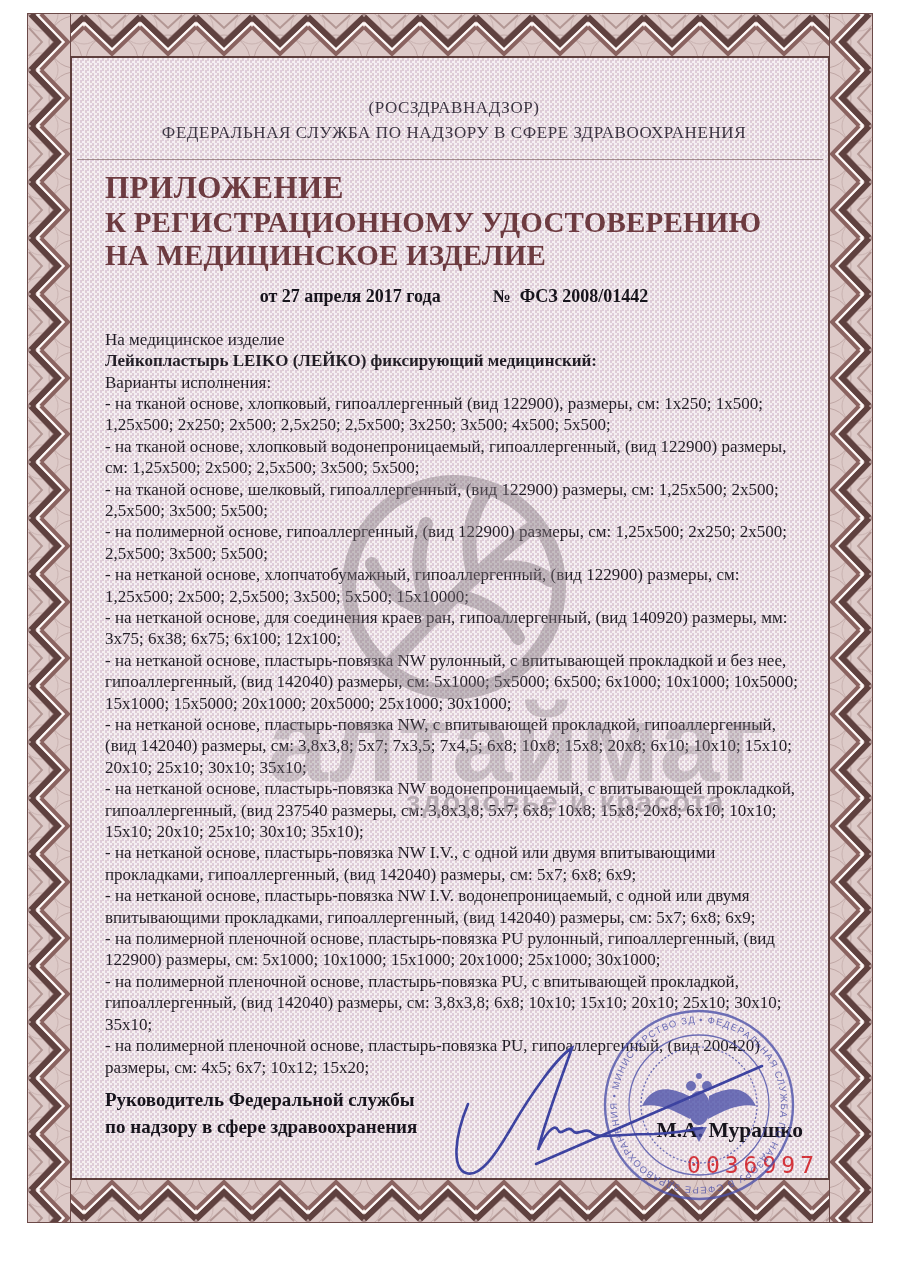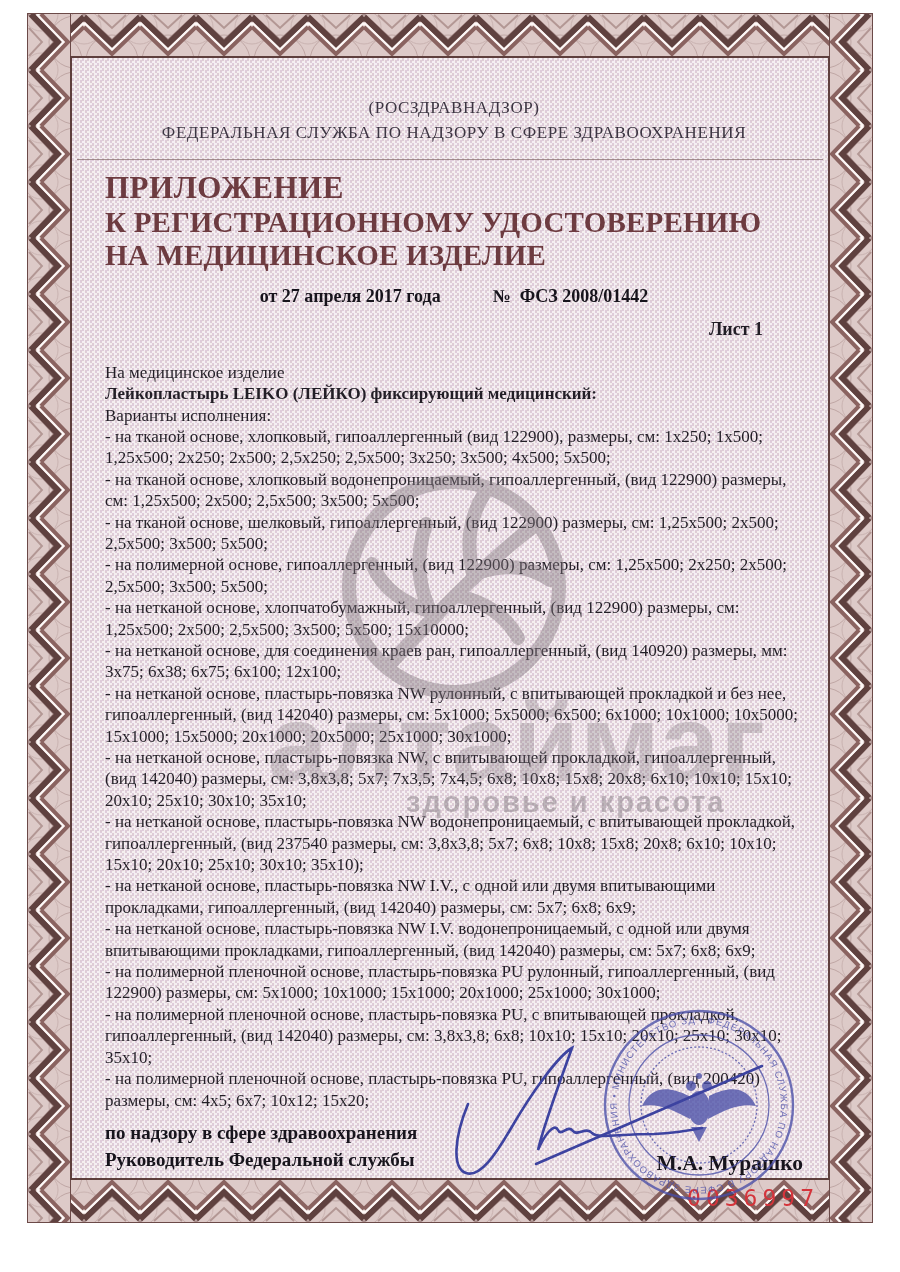--- a/index.html
+++ b/index.html
@@ -123,7 +123,6 @@
       </span>
     </div>
 
-    <div class="sheet">Лист 1</div>
 
     <div class="bodytext">
       <p>На медицинское изделие</p>

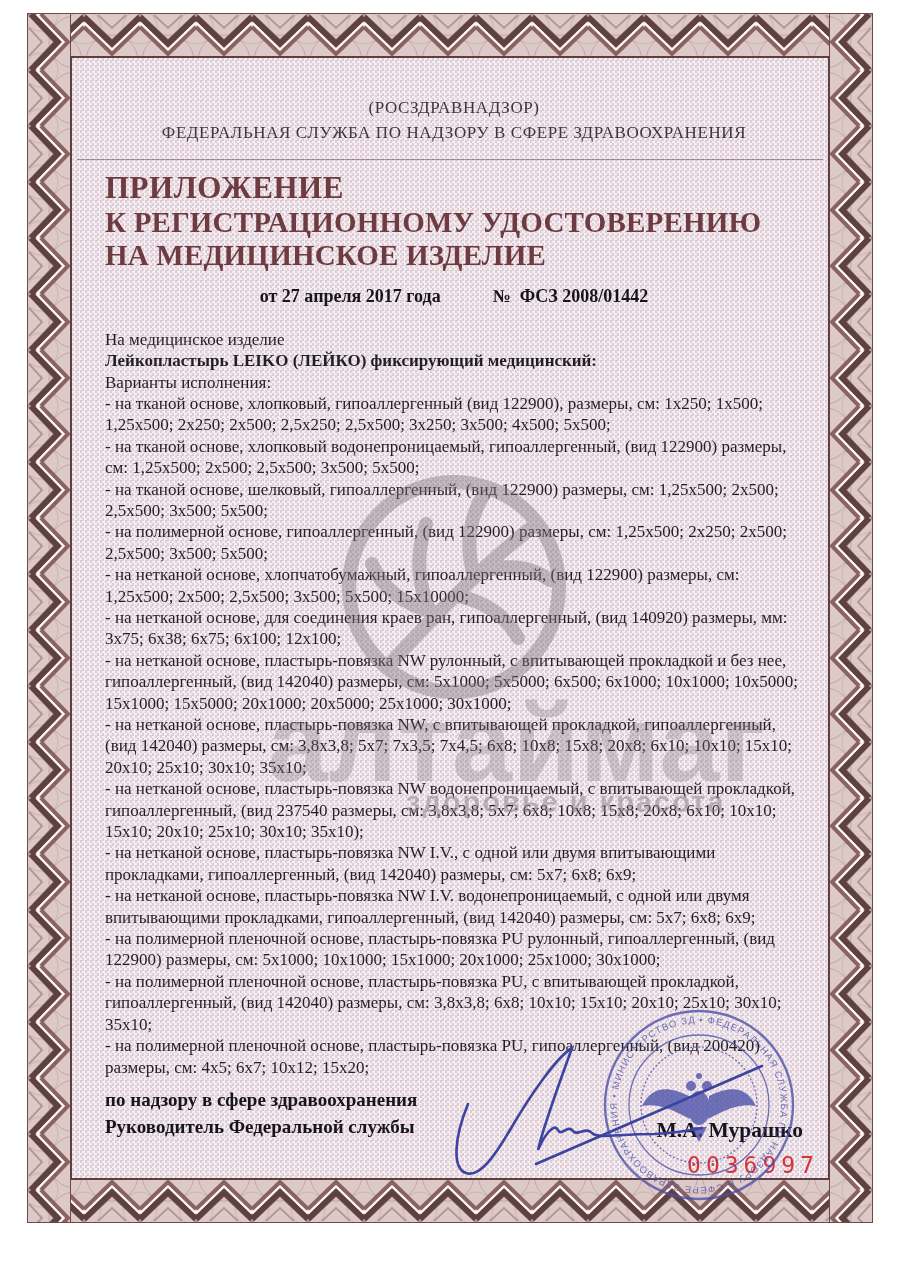--- a/index.html
+++ b/index.html
@@ -148,8 +148,8 @@
 
     <div class="sig">
       <div class="sig-left">
+        <div>Руководитель Федеральной службы</div>
         <div>по надзору в сфере здравоохранения</div>
-        <div>Руководитель Федеральной службы</div>
       </div>
       <div class="sig-name">М.А. Мурашко</div>
       <div class="serial">0036997</div>

